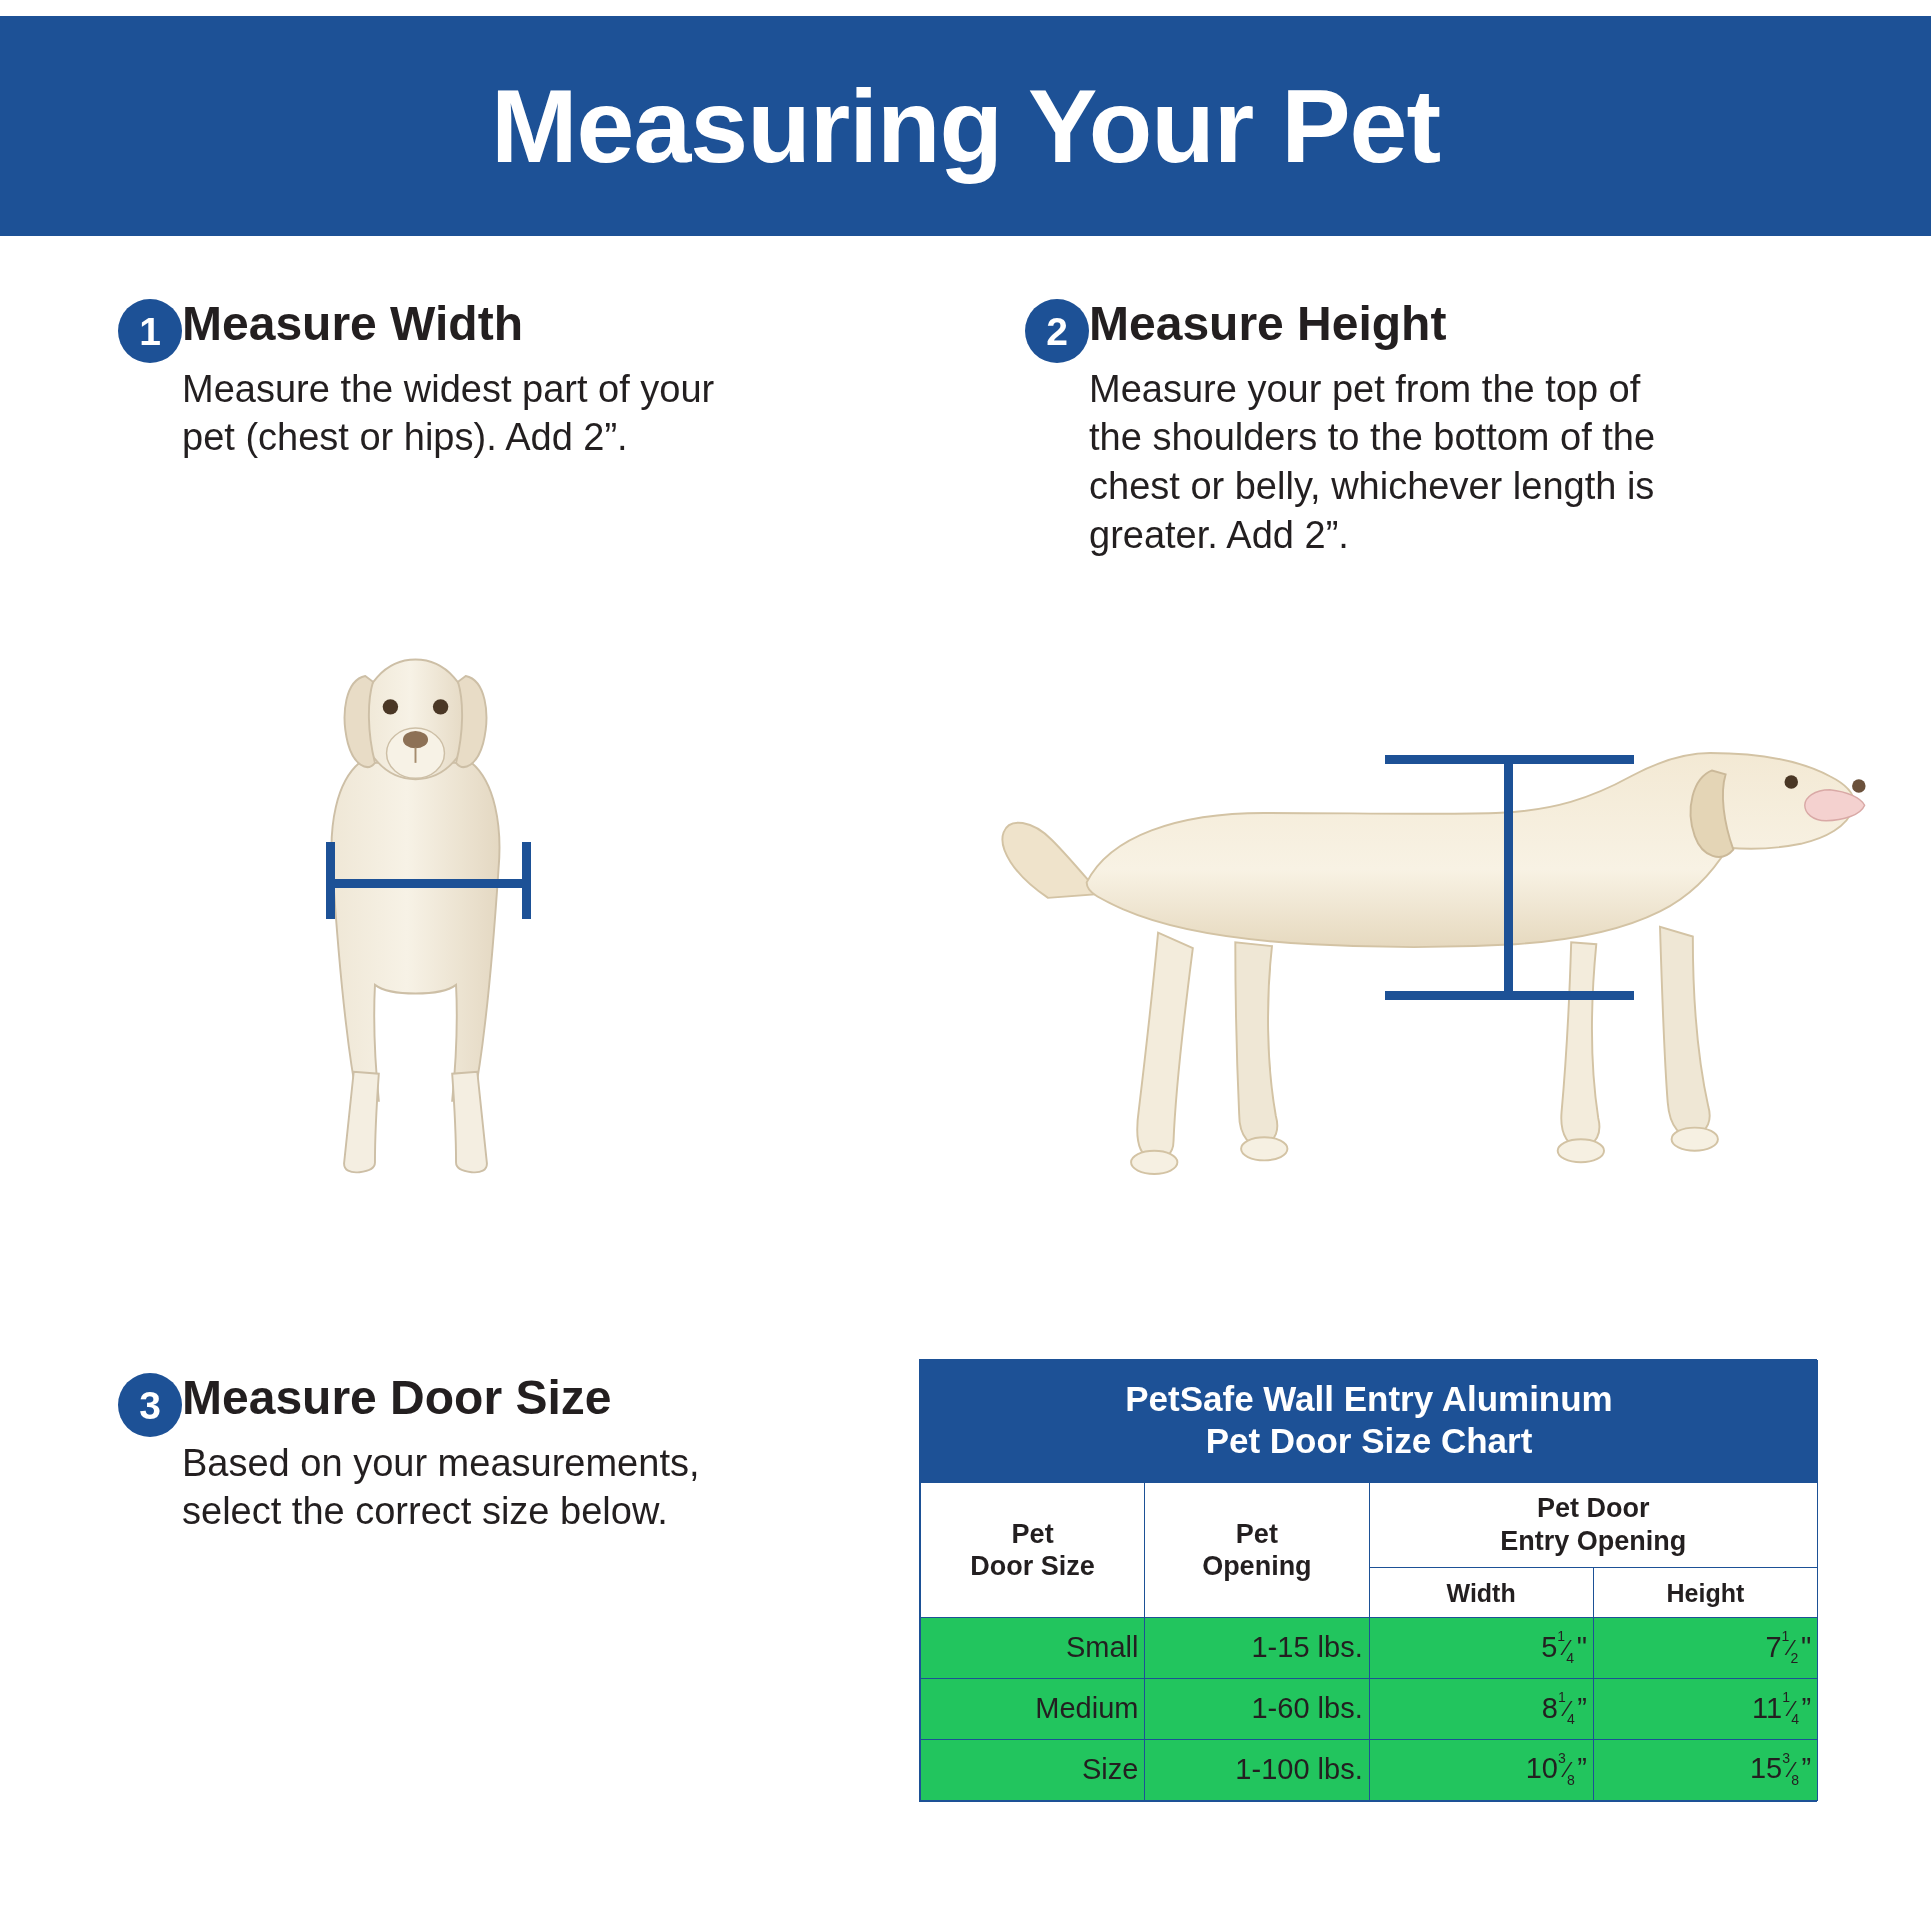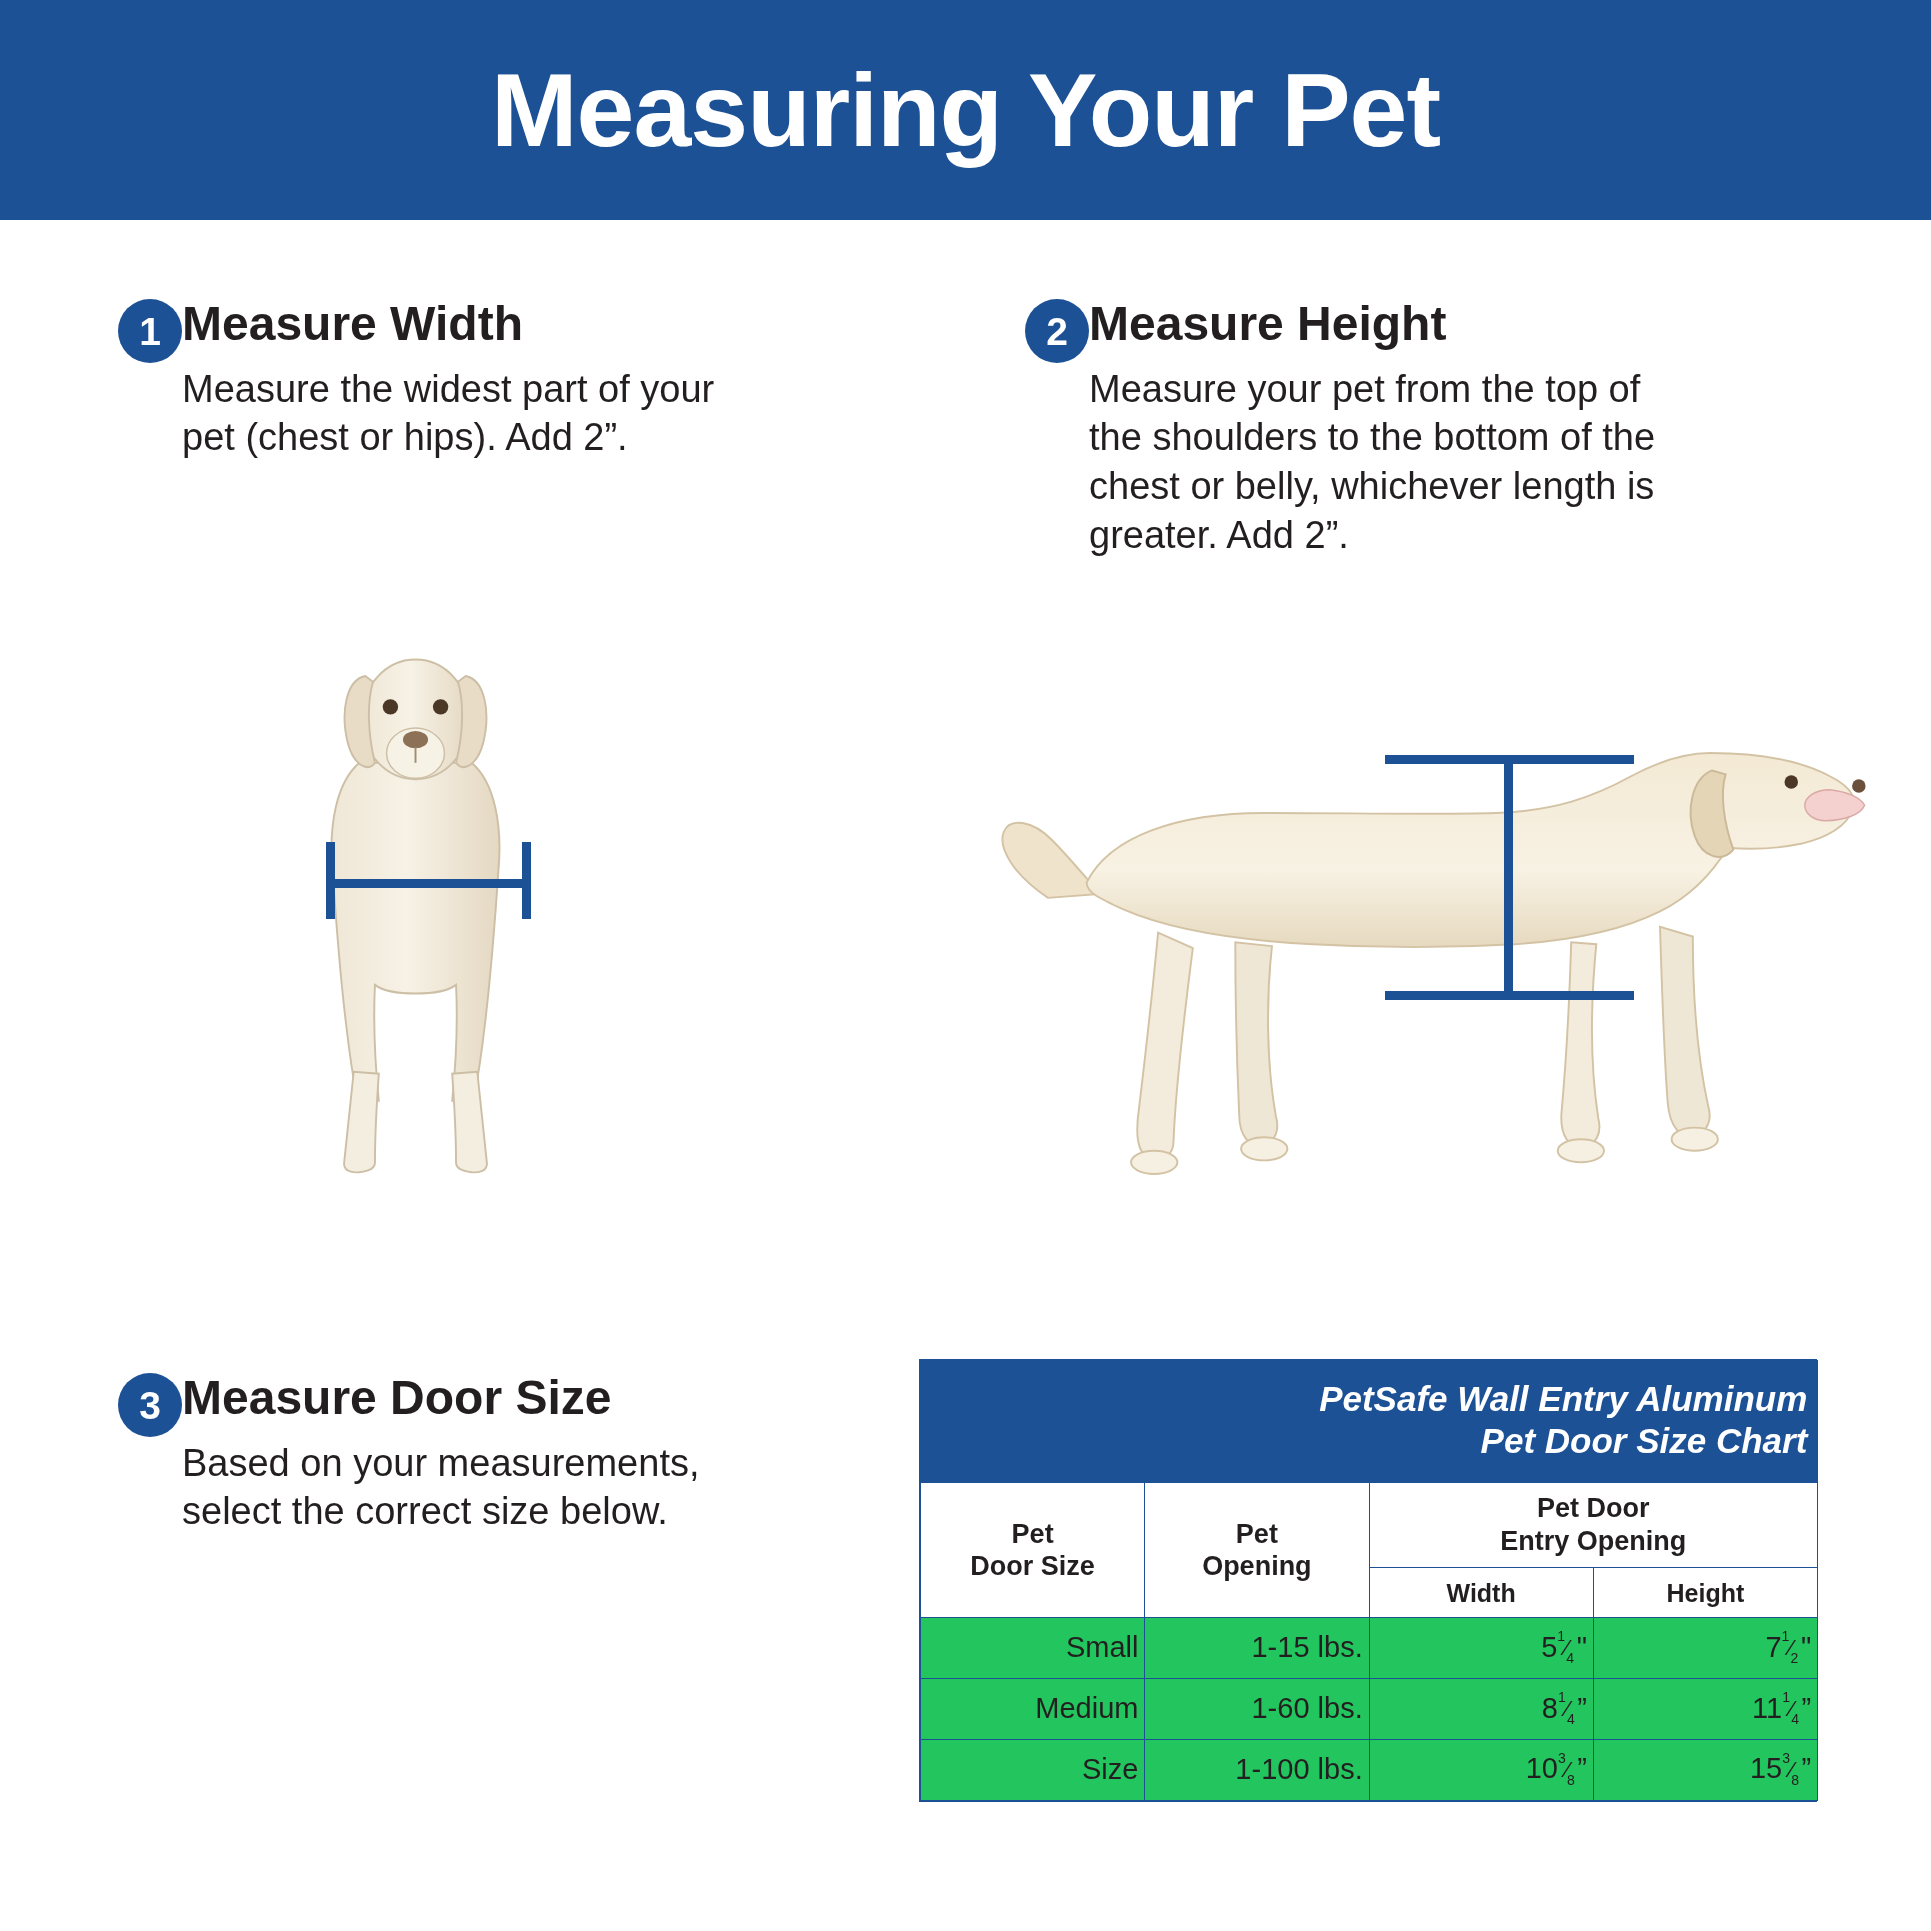--- a/index.html
+++ b/index.html
@@ -14,7 +14,7 @@
 
   
   .header {
-    position: absolute; left: 0; top: 0; width: 1931px; height: 220px;
+    position: absolute; left: 0; top: 16px; width: 1931px; height: 220px;
     background: #1d5196;
     display: flex; align-items: center; justify-content: center;
   }

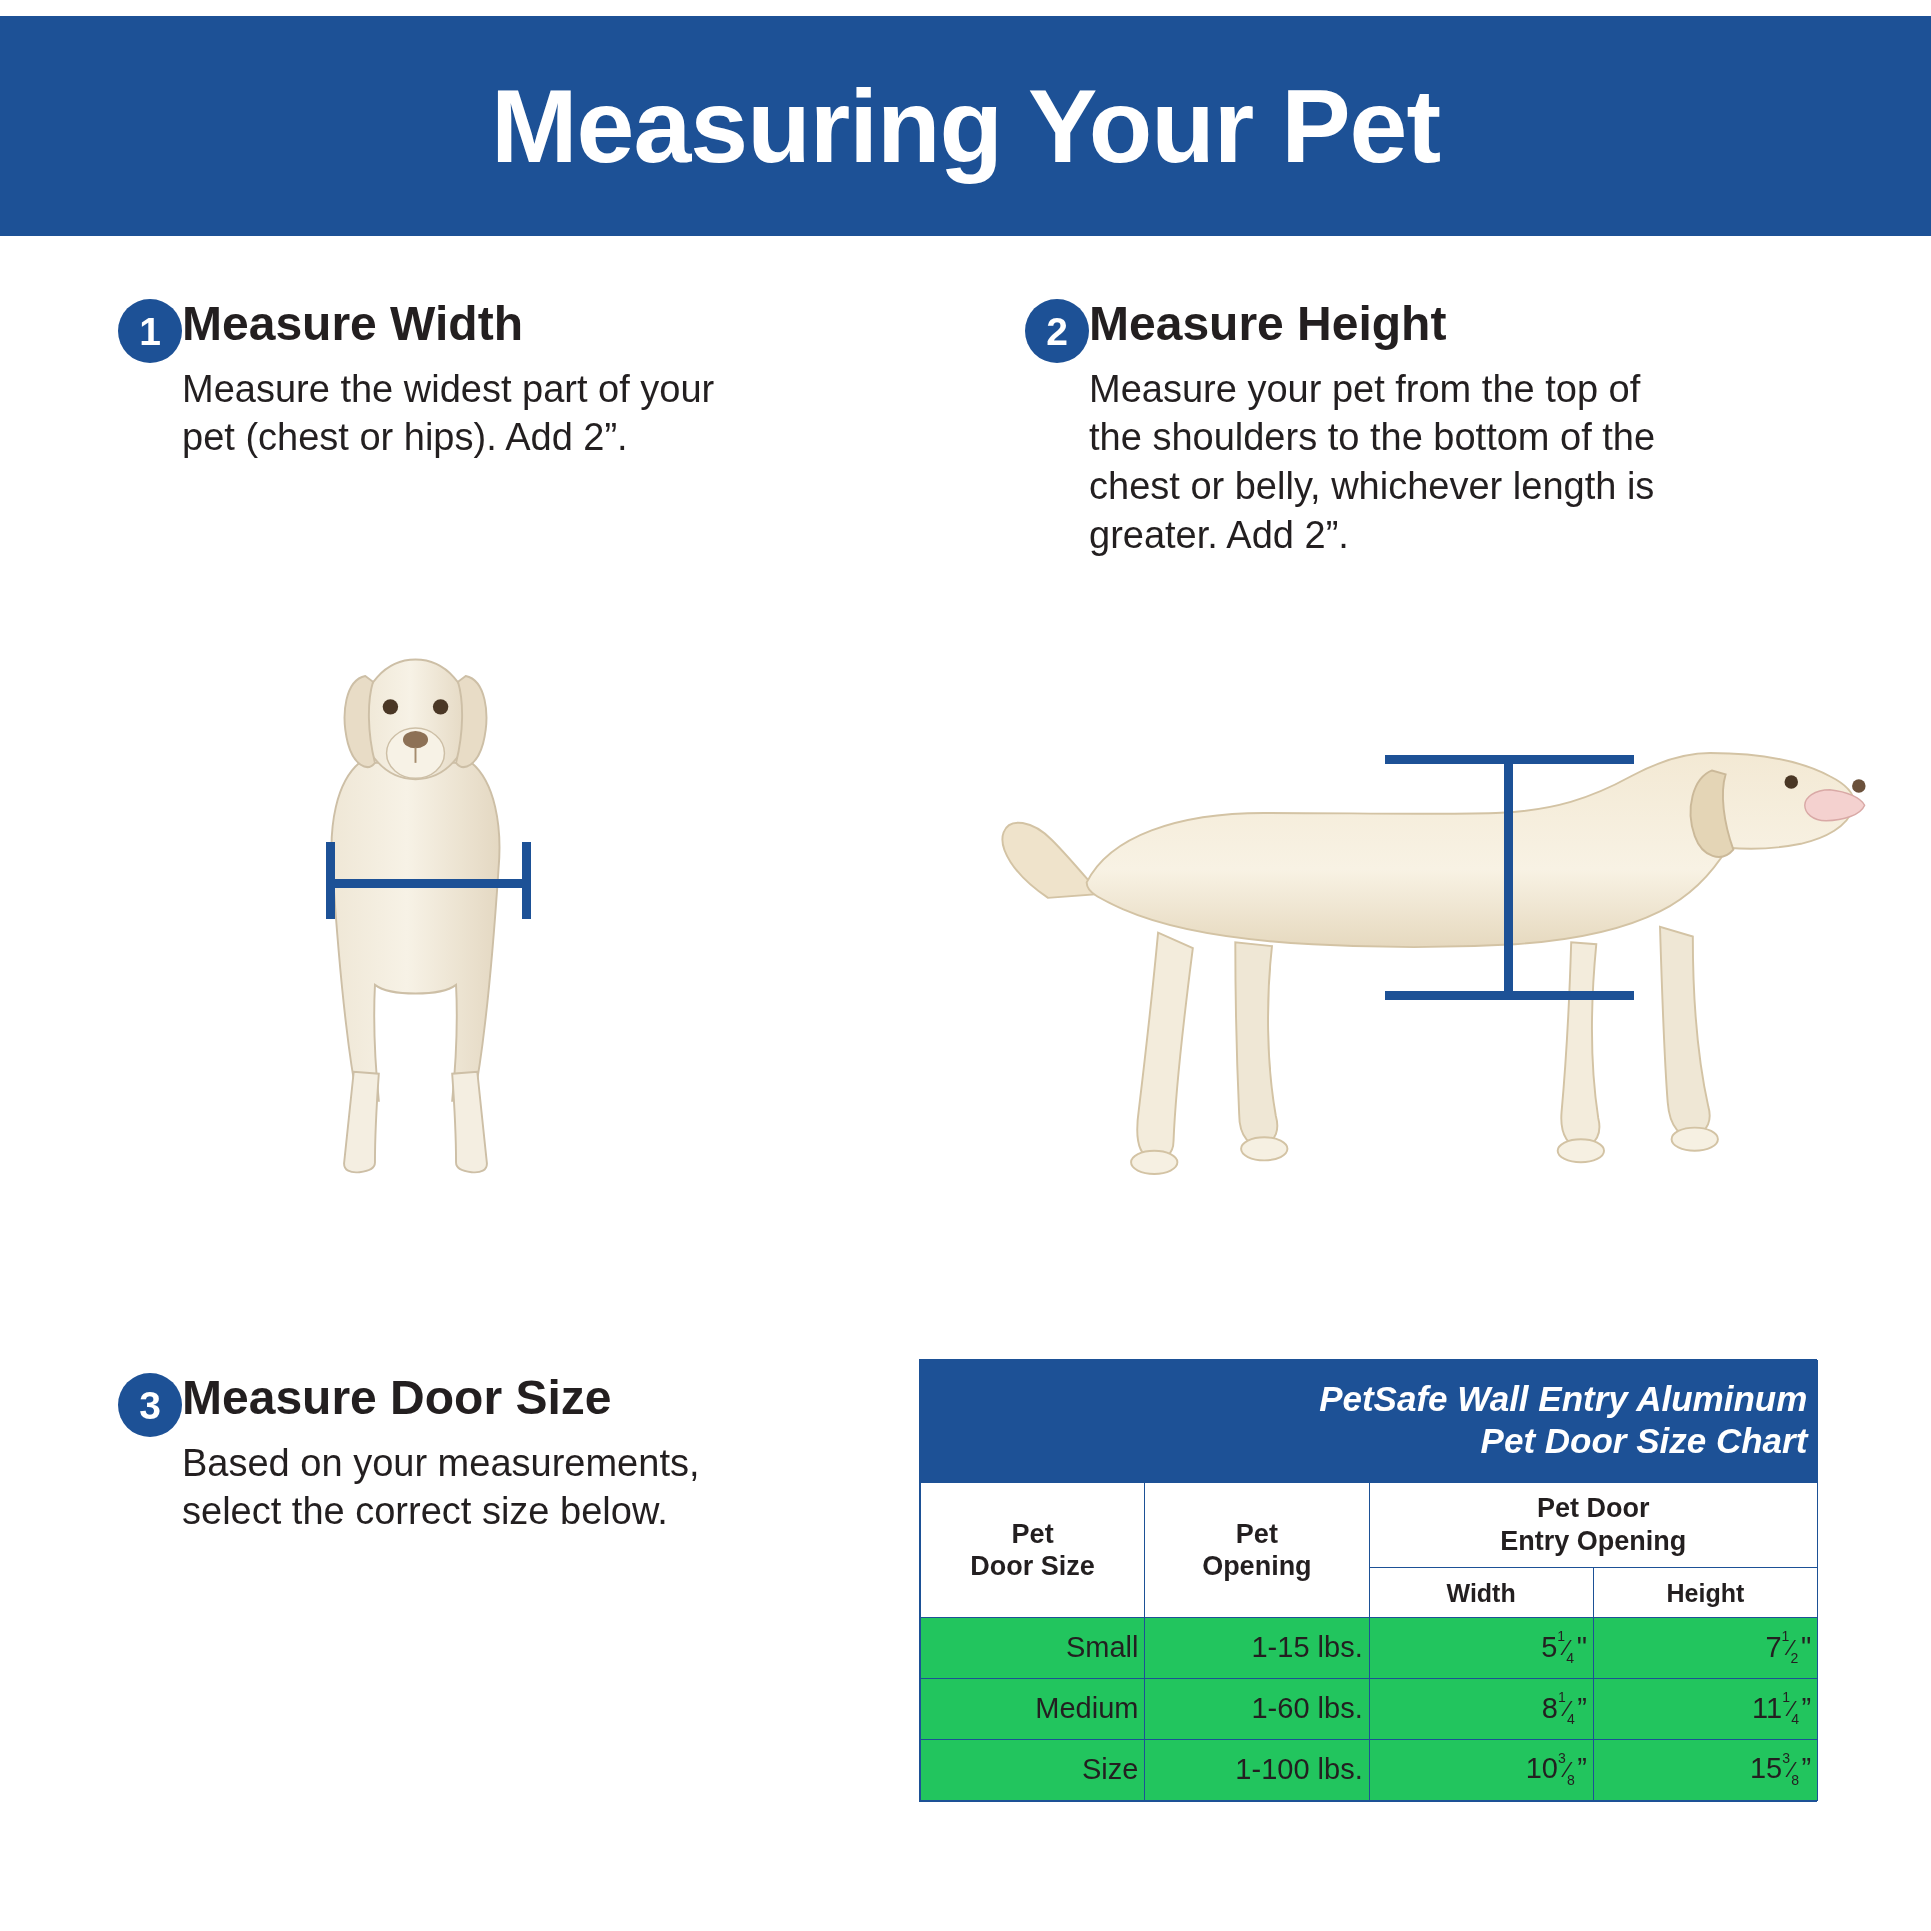--- a/index.html
+++ b/index.html
@@ -74,10 +74,9 @@
   table.size-table { border-collapse: collapse; width: 898px; table-layout: fixed; }
   table.size-table td, table.size-table th { border: 1.9px solid #1d5196; }
   .chart-head {
-    background: #1d5196; color: #fff; text-align: right;
+    background: #1d5196; color: #fff; text-align: center;
     font-size: 35px; font-weight: bold; line-height: 1.2;
     padding: 17.4px 9.7px 19.3px;
-    font-style: italic;
   }
   .col-h {
     text-align: center; font-size: 27px; font-weight: bold;

